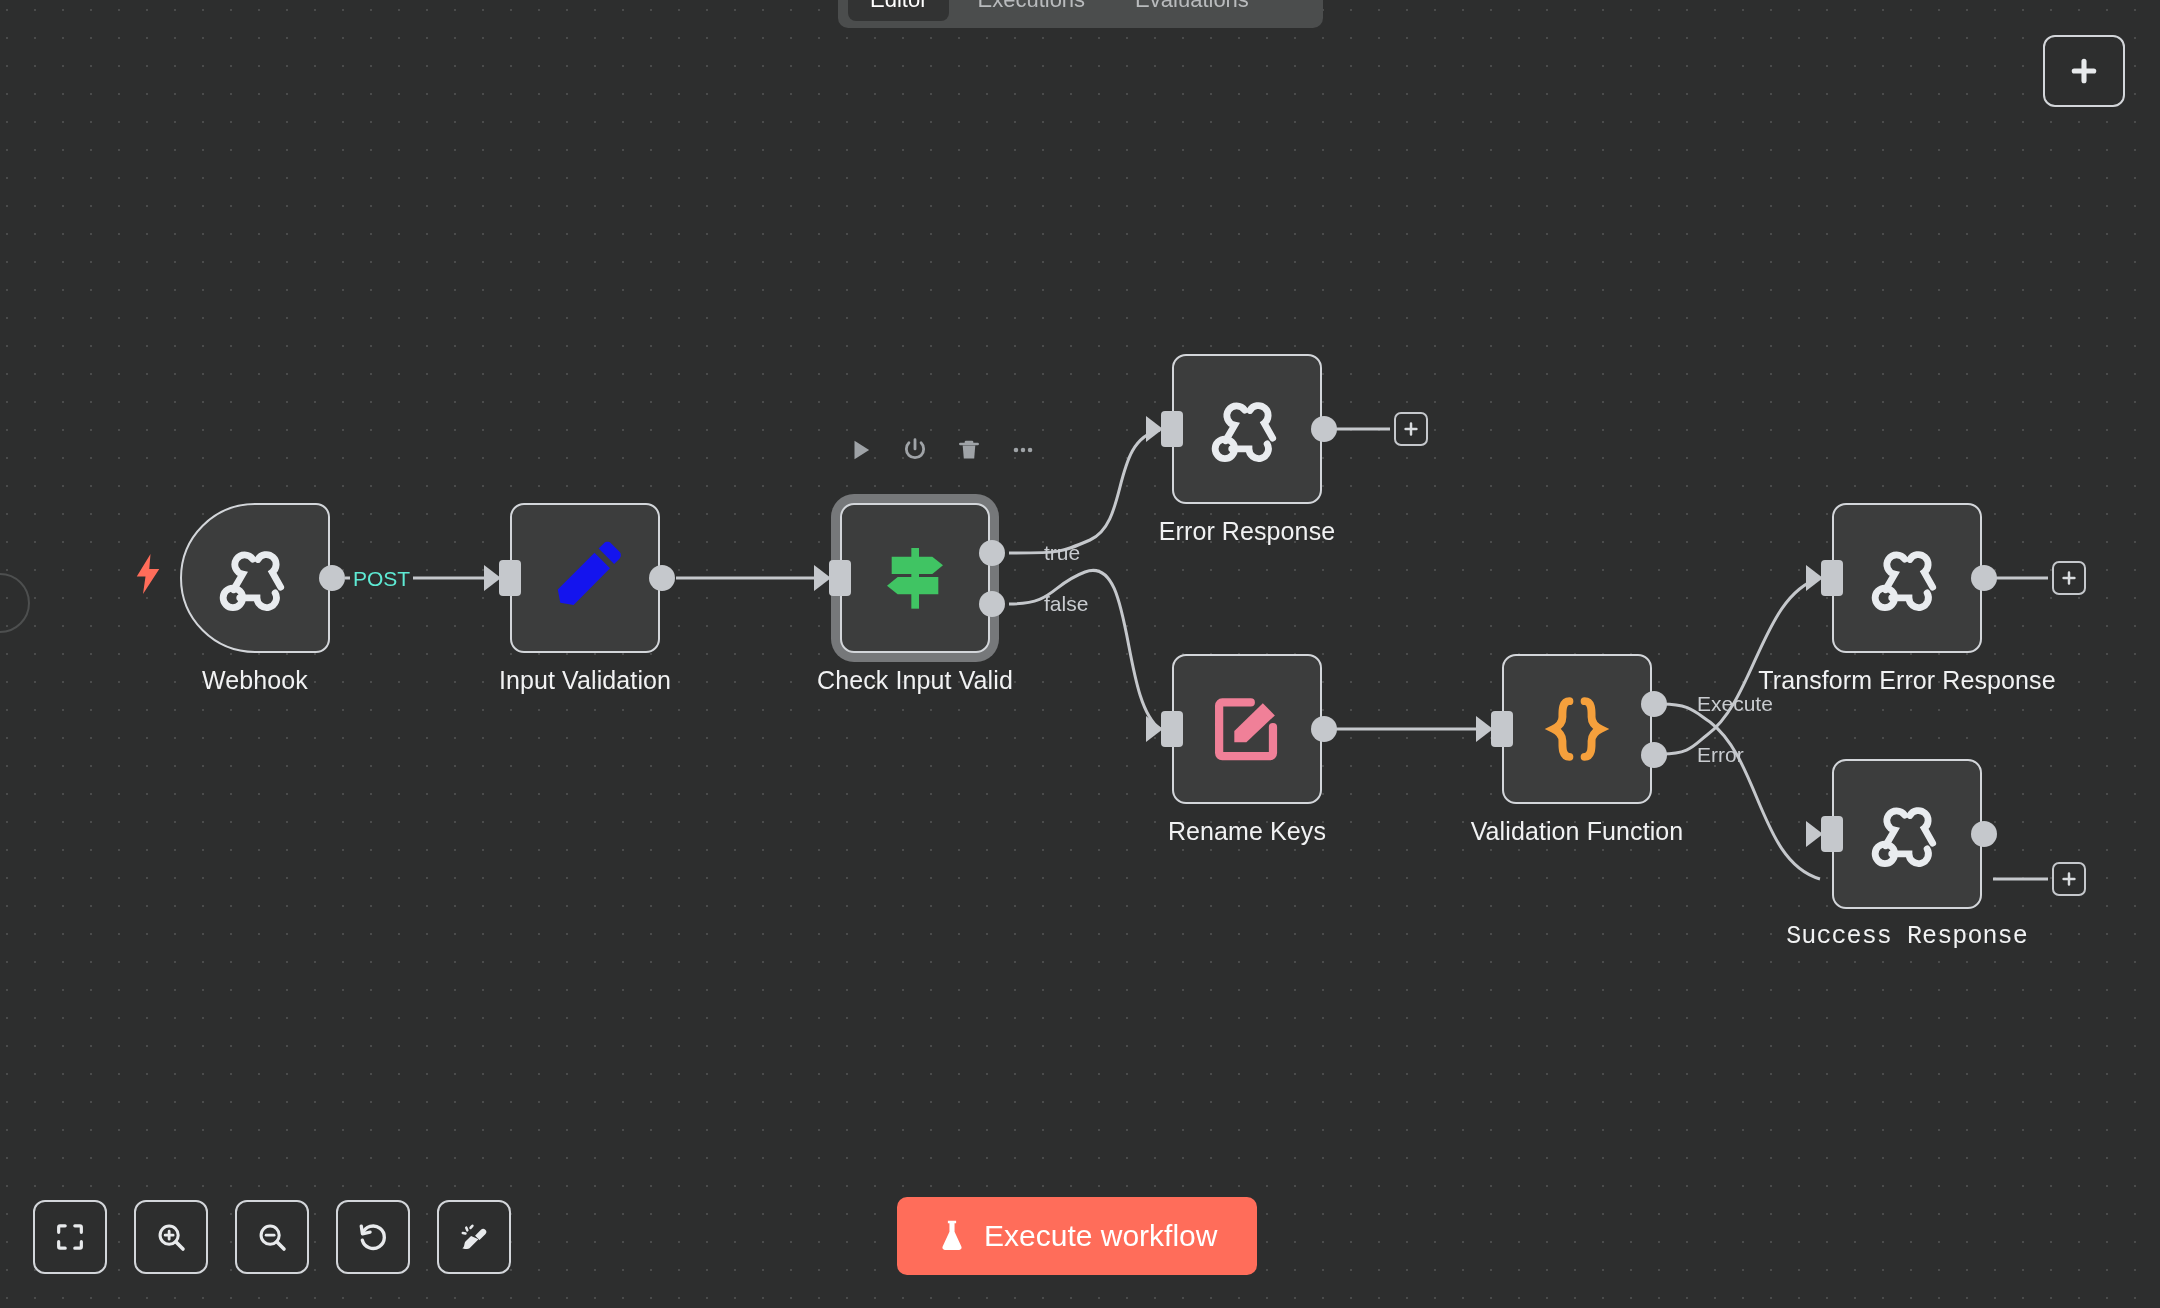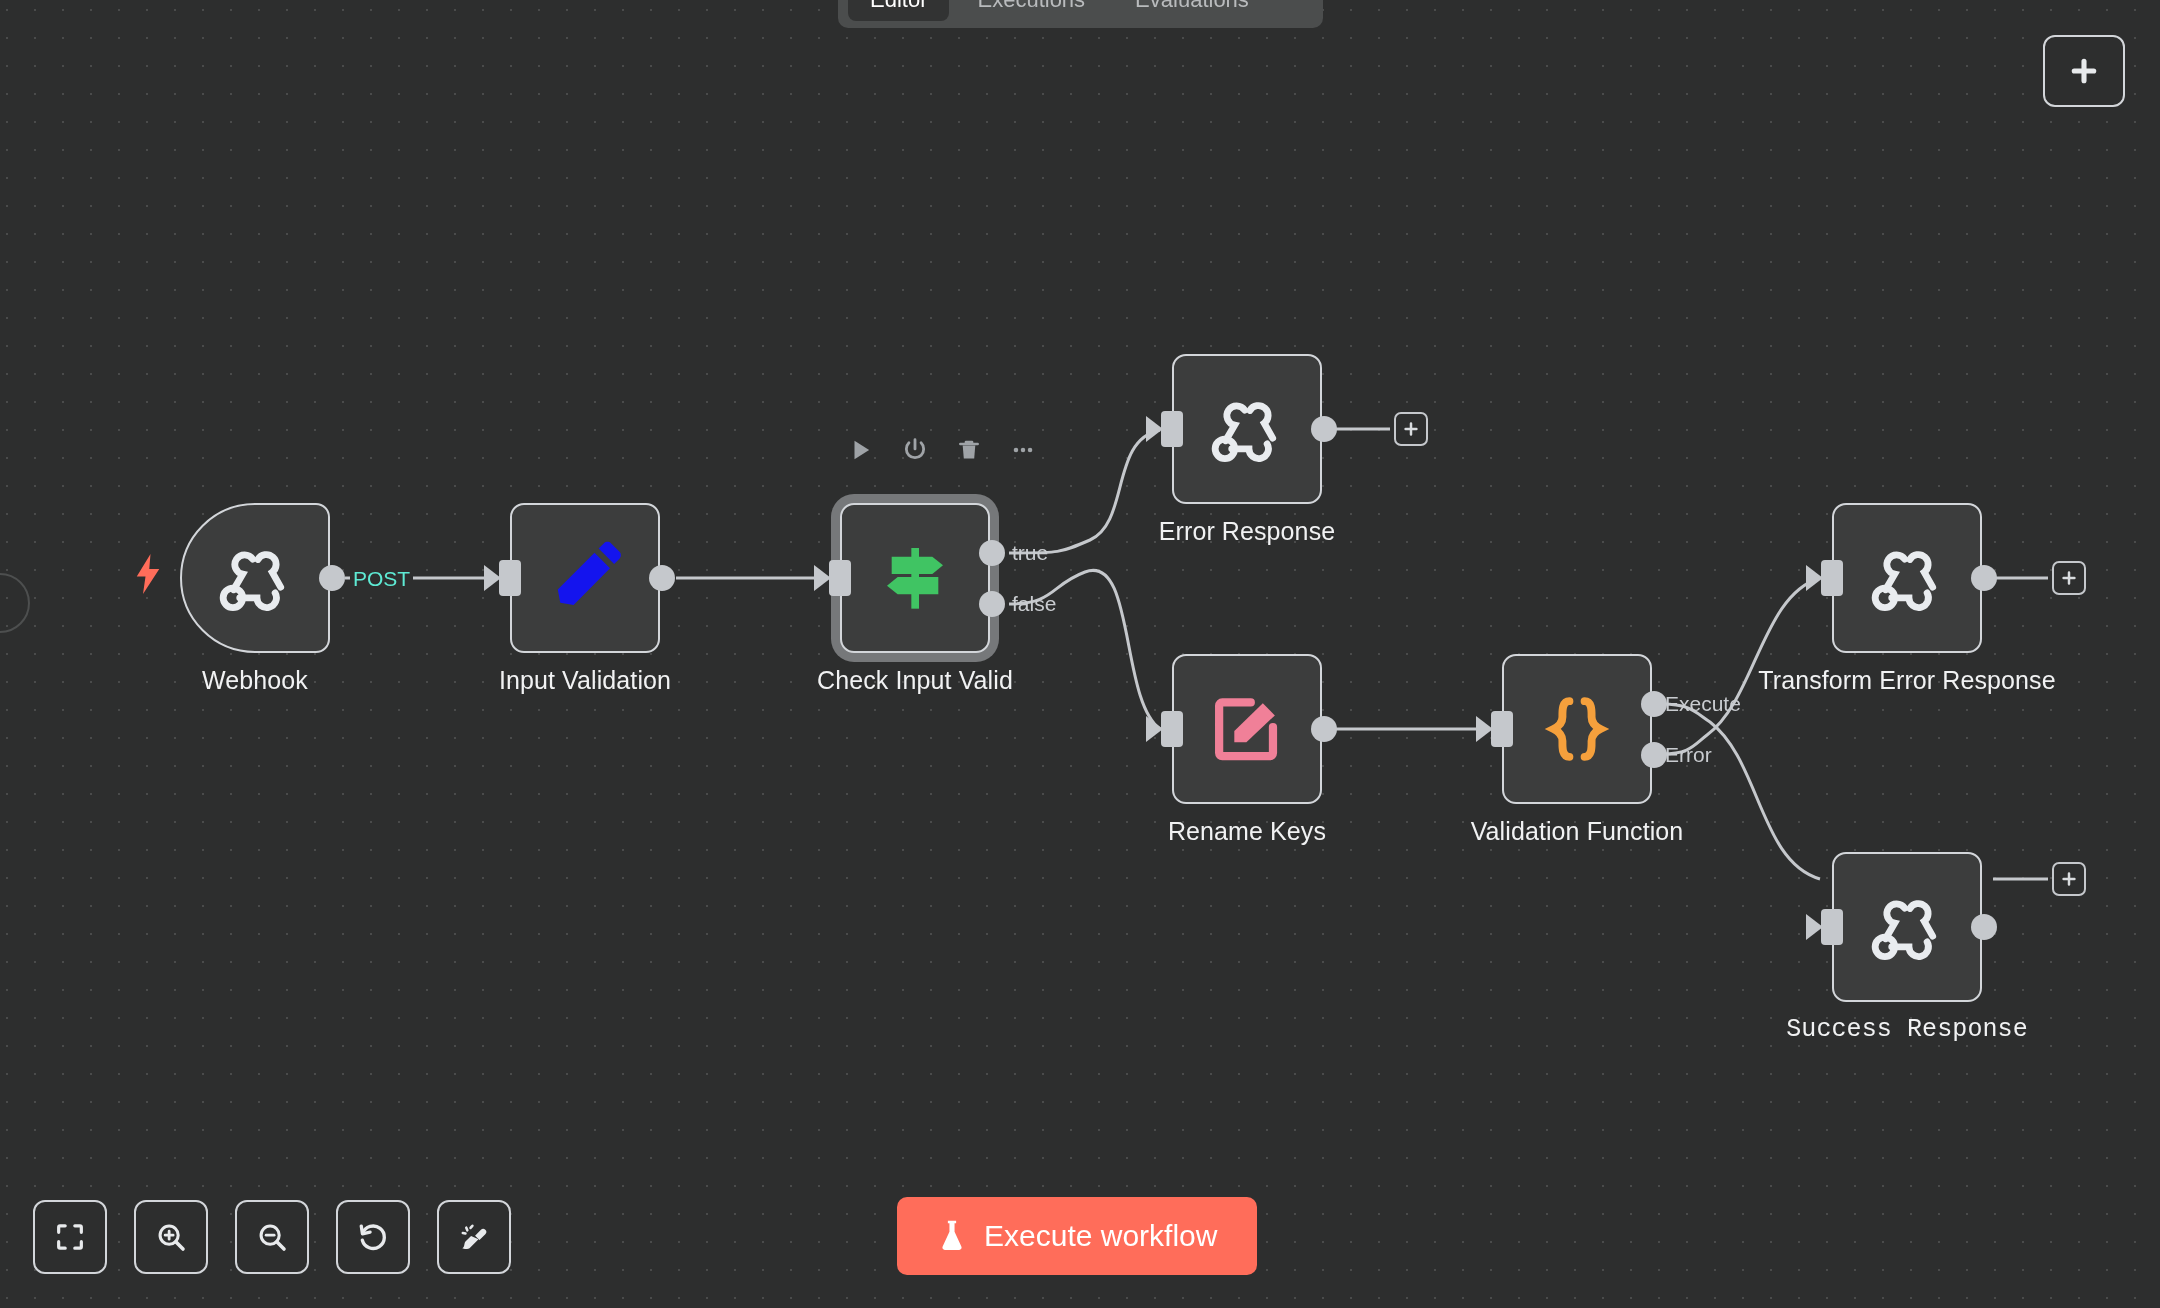--- a/index.html
+++ b/index.html
@@ -131,6 +131,7 @@
     color: #c9ccd0;
     white-space: nowrap;
     z-index: 14;
+    margin-left: 32px;
   }
   .wire-label {
     position: absolute;

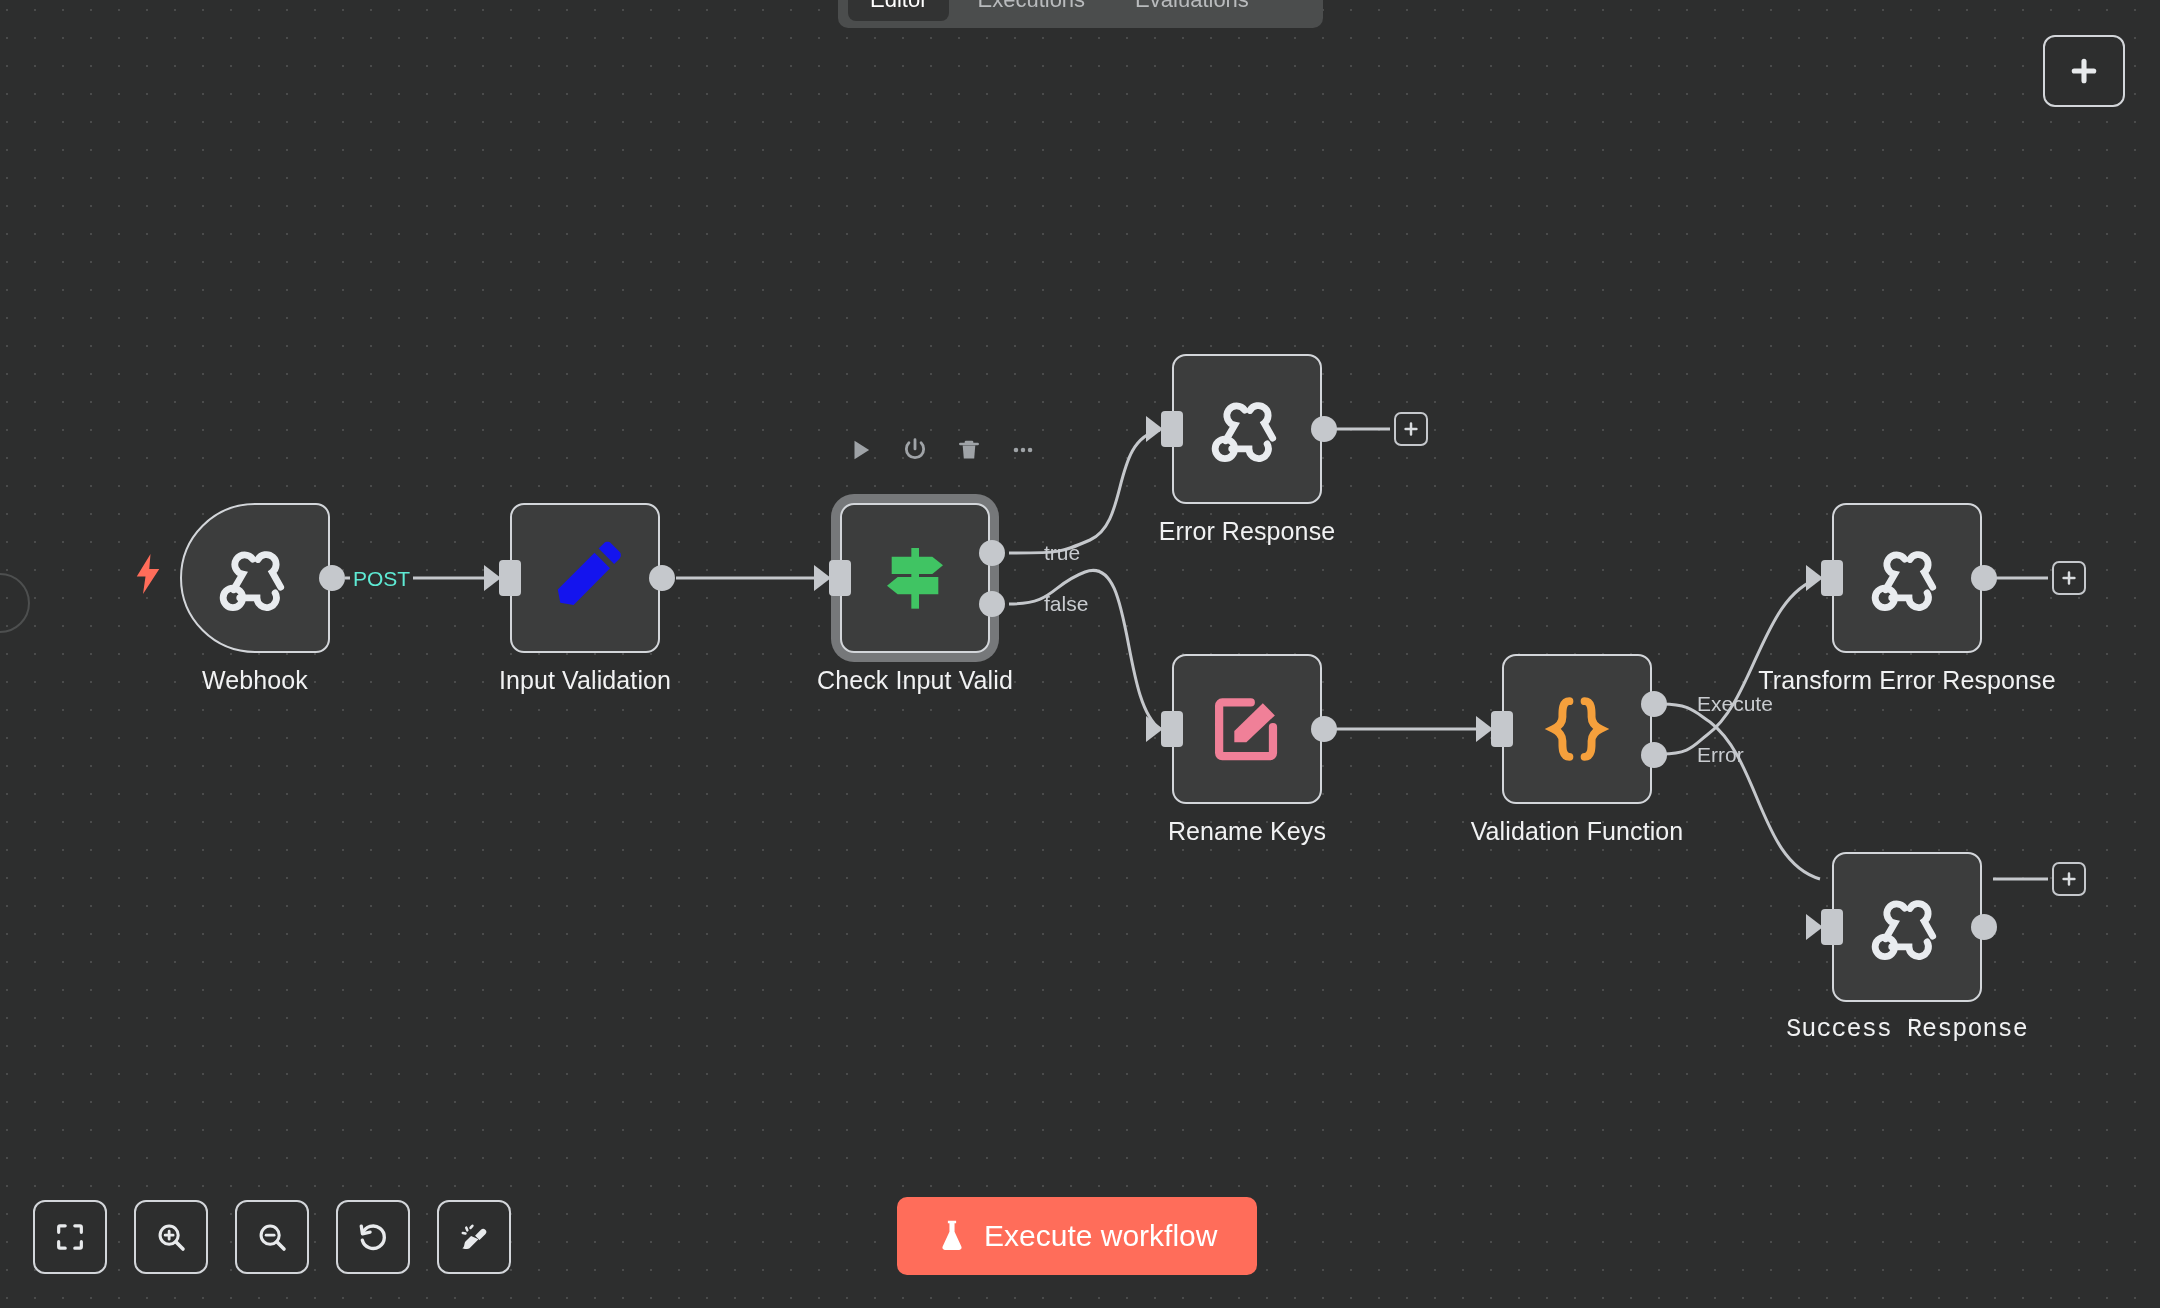--- a/index.html
+++ b/index.html
@@ -424,7 +424,7 @@
     </svg>
   </div>
 
-  <div class="node" style="left:1832px; top:852px;font-family:Liberation Mono, monospace;">
+  <div class="node" style="left:1832px; top:759px;font-family:Liberation Mono, monospace;">
     <div class="in-tri" style="left:-26px; top:62px;"></div>
     <div class="in-arrow" style="left:-11px; top:57px;"></div>
     <div class="node-box">

